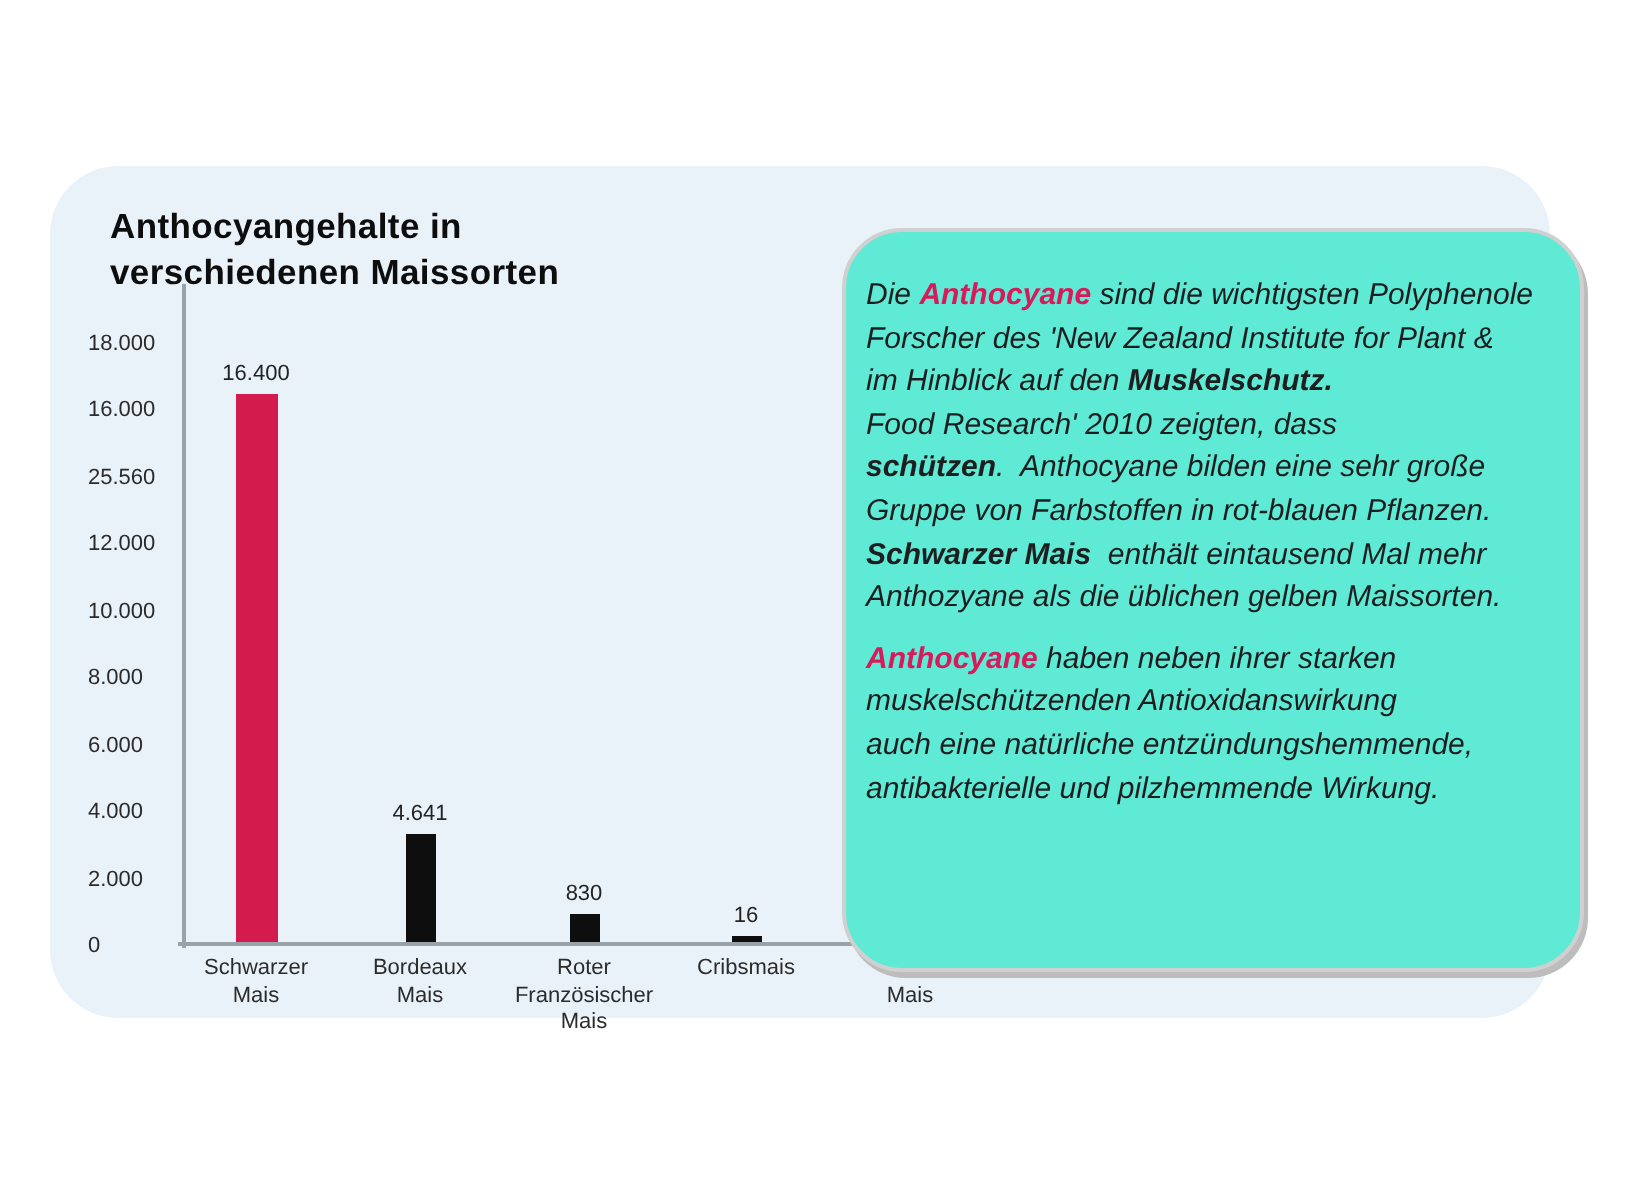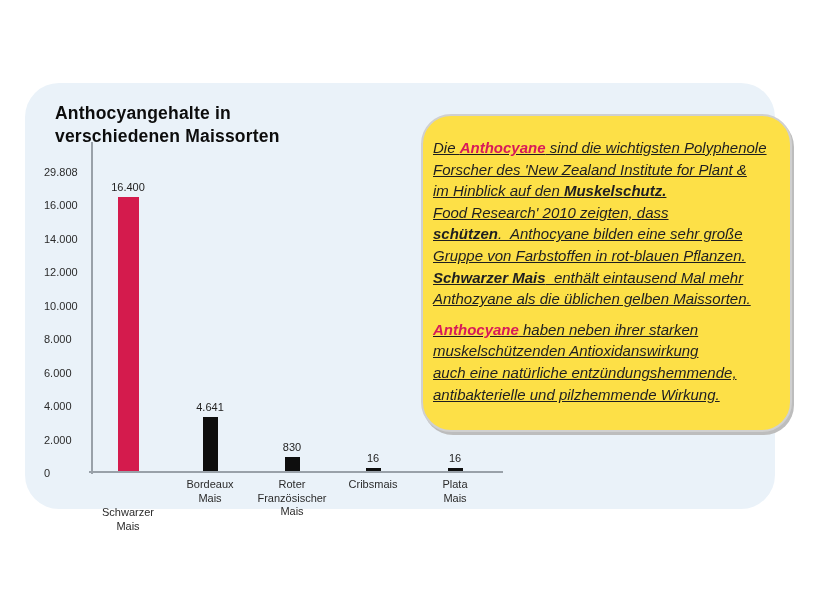--- a/index.html
+++ b/index.html
@@ -52,9 +52,9 @@
 
   
   #infobox{
-    position:absolute;left:421px;top:114px;width:371px;height:318px;
-    background:#fde047;border:2px solid var(--box-border);border-radius:30px;
-    box-shadow:2px 3px 0 var(--box-shadow);box-sizing:border-box;text-decoration:underline;
+    position:absolute;left:421px;top:114px;width:371px;height:372px;
+    background:#5eead4;border:2px solid var(--box-border);border-radius:30px;
+    box-shadow:2px 3px 0 var(--box-shadow);box-sizing:border-box;
   }
   #infobox-content{
     padding:21px 14px 0 10px;font-style:italic;font-size:15px;line-height:21.6px;

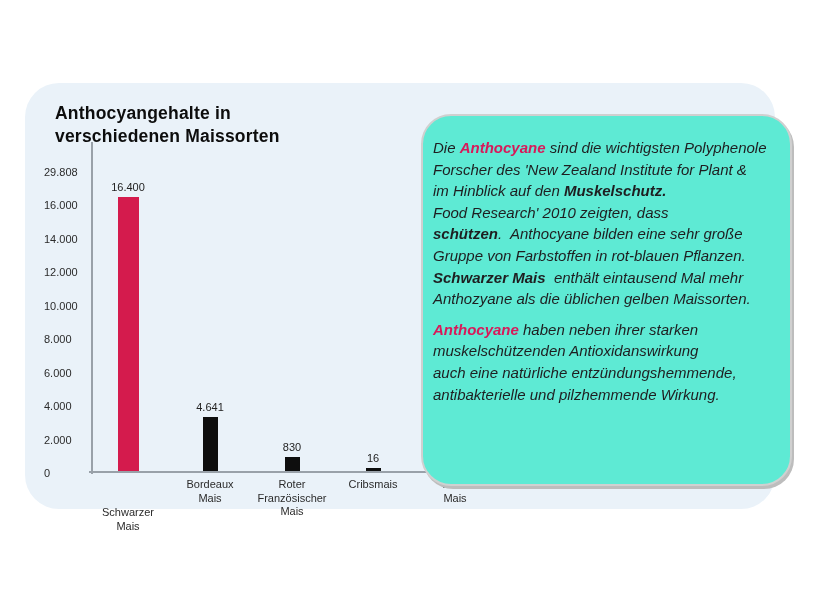--- a/index.html
+++ b/index.html
@@ -89,7 +89,7 @@
         <div class="ytick-label" style="top: 265.333px;">12.000</div>
         <div class="ytick-label" style="top: 231.889px;">14.000</div>
         <div class="ytick-label" style="top: 198.444px;">16.000</div>
-        <div class="ytick-label" style="top: 165px;">29.808</div>
+        <div class="ytick-label" style="top: 165px;">18.000</div>
       </div>
     <div id="bar-layer">
         <div class="bar" style="left: 117.5px; top: 197px; width: 21px; height: 274px; background: rgb(212, 27, 77);"></div>

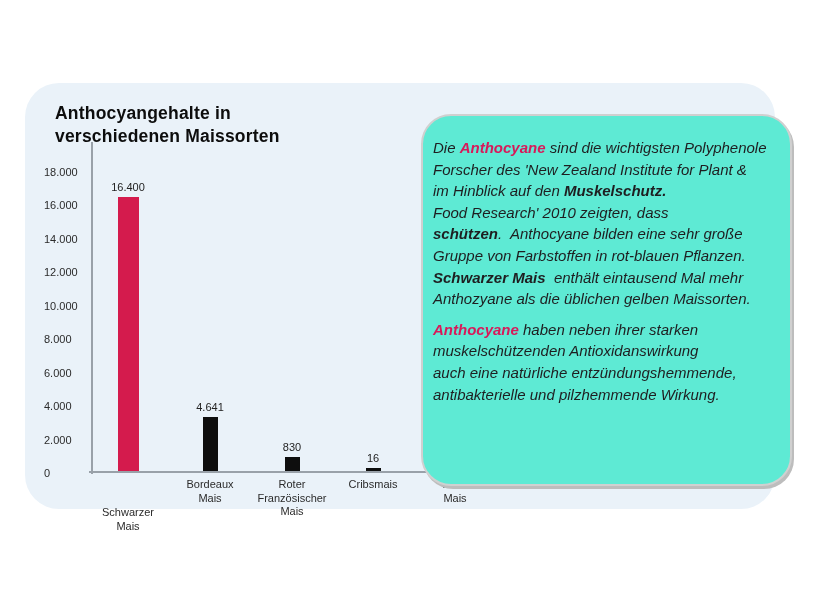--- a/index.html
+++ b/index.html
@@ -87,7 +87,7 @@
         <div class="ytick-label" style="top: 332.222px;">8.000</div>
         <div class="ytick-label" style="top: 298.778px;">10.000</div>
         <div class="ytick-label" style="top: 265.333px;">12.000</div>
-        <div class="ytick-label" style="top: 231.889px;">14.000</div>
+        <div class="ytick-label" style="top: 231.889px;">25.560</div>
         <div class="ytick-label" style="top: 198.444px;">16.000</div>
         <div class="ytick-label" style="top: 165px;">18.000</div>
       </div>

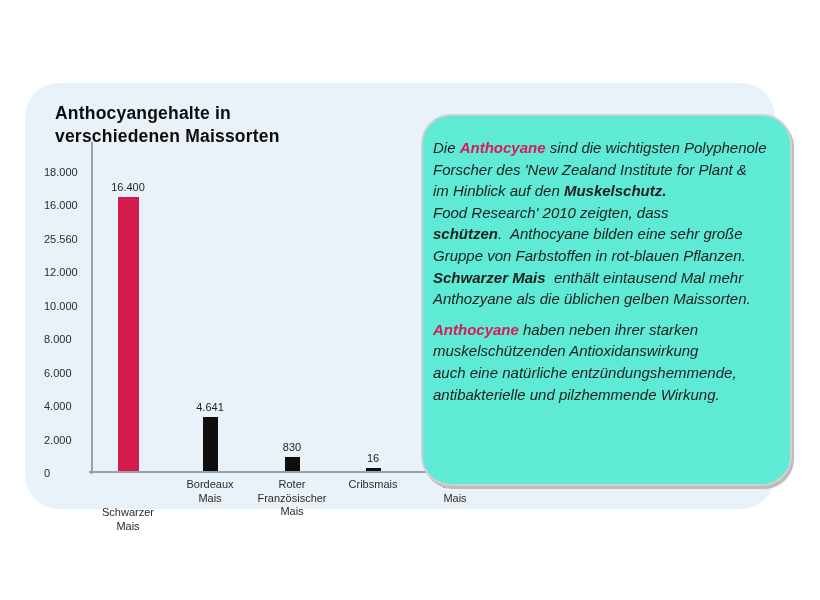--- a/index.html
+++ b/index.html
@@ -106,7 +106,7 @@
         <div class="bar-value-label" style="left: 423px; top: 451px;">16</div>
       </div>
     <div id="category-layer">
-        <div class="category-label" style="left: 76px; margin-top: 28px;">Schwarzer
+        <div class="category-label" style="left: 76px;">Schwarzer
 Mais</div>
         <div class="category-label" style="left: 158px;">Bordeaux
 Mais</div>

